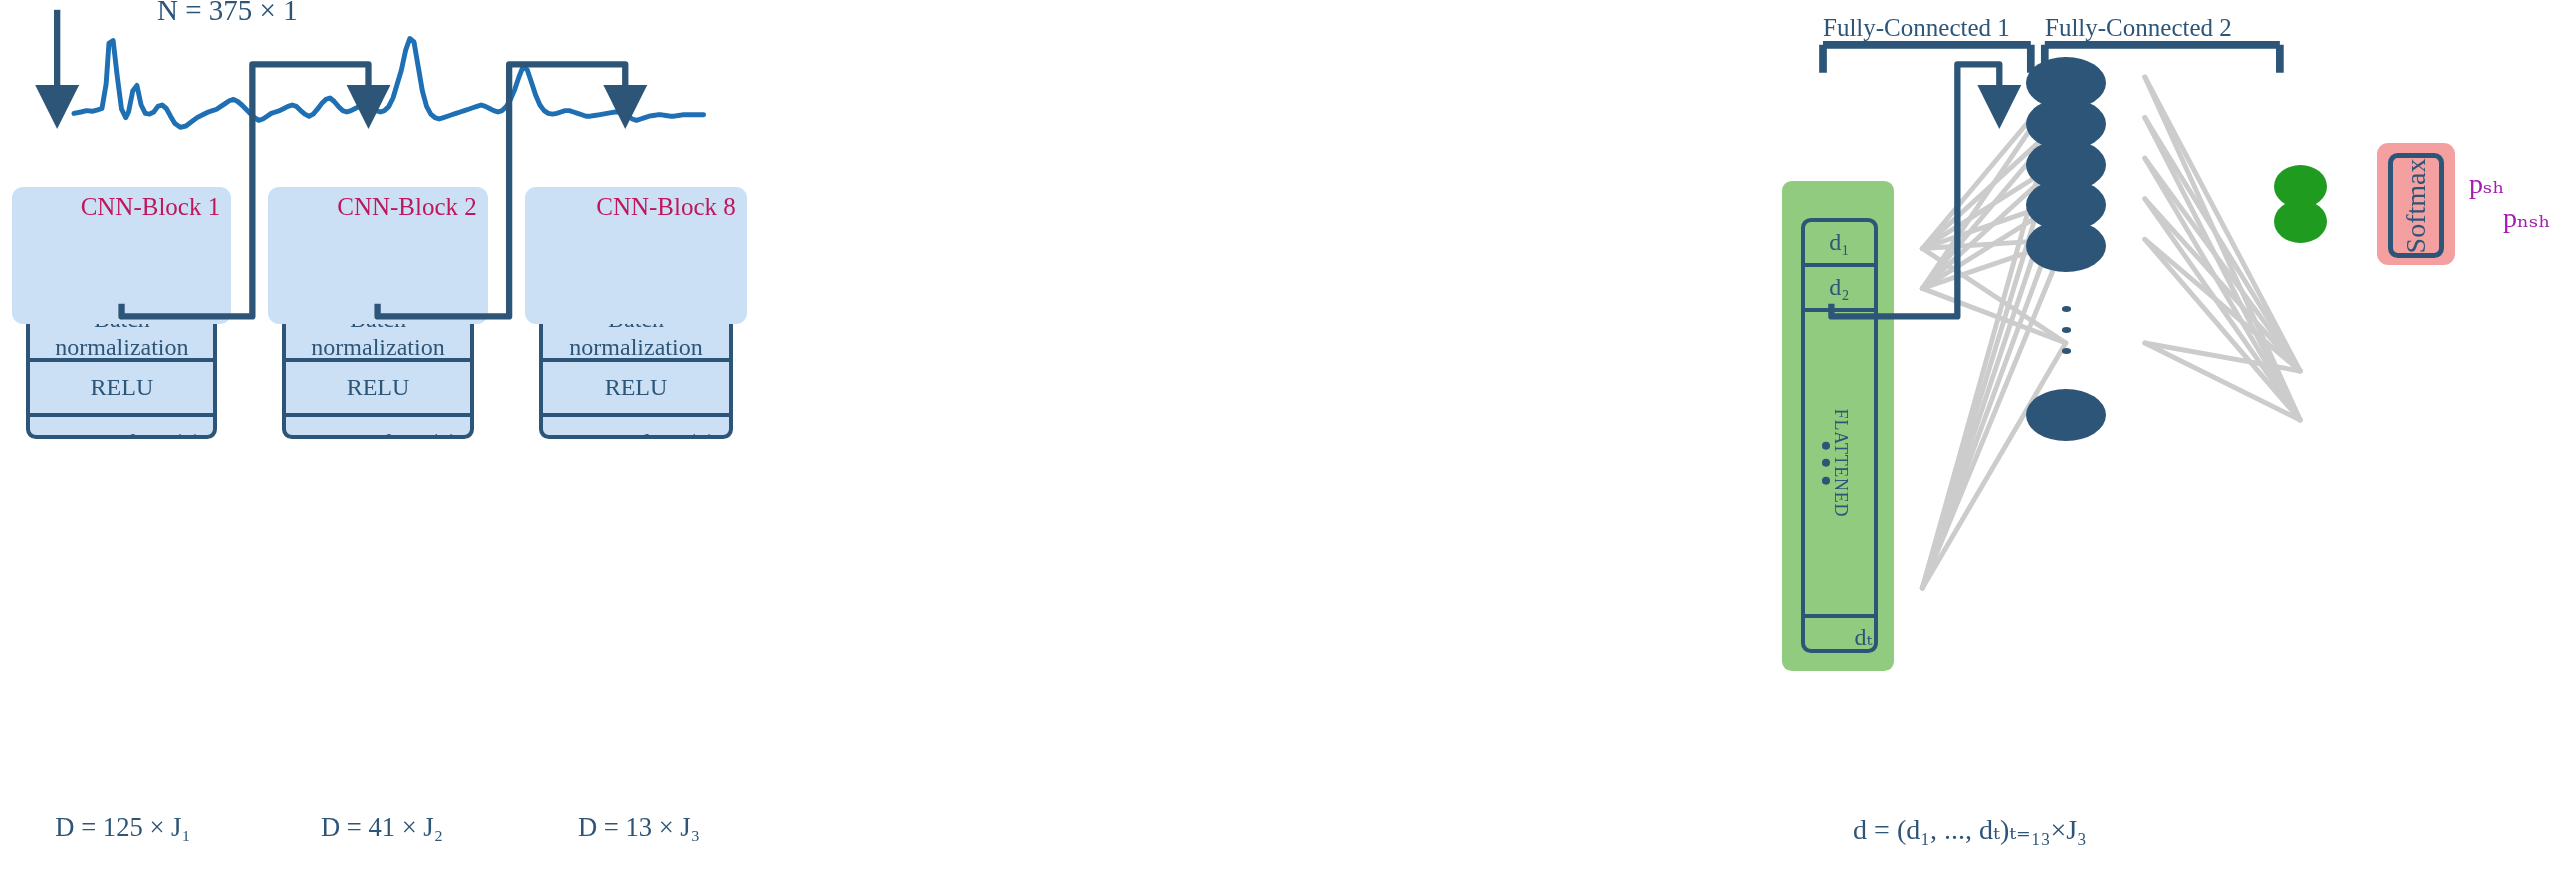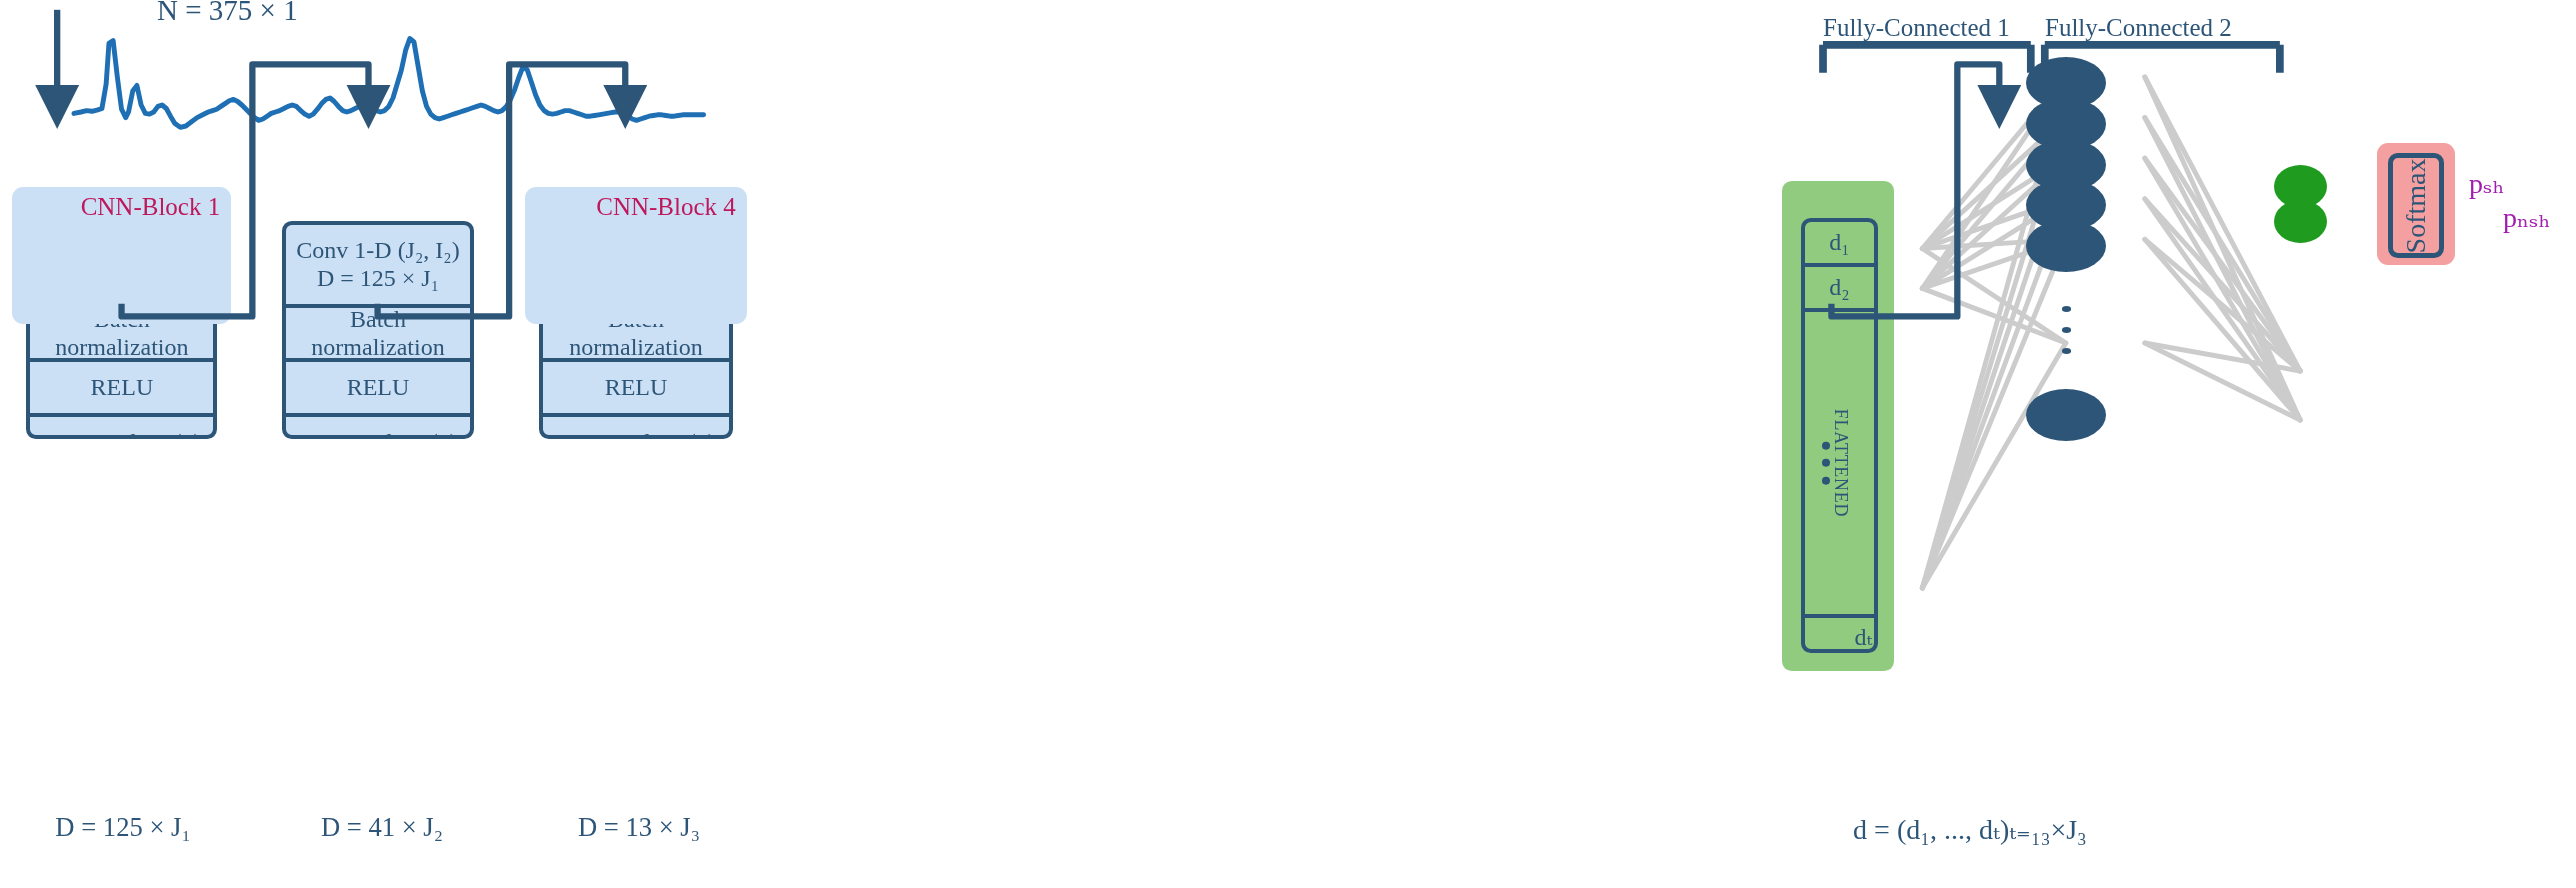--- a/index.html
+++ b/index.html
@@ -179,6 +179,9 @@
   </div>
   <div class="cap" style="left:0px;top:812px;width:238px;">D  =  125 × J₁</div>
 
+  <div class="cnn-block" style="left:264px;top:187px;width:220px;height:137px;">
+    <div class="cnn-title">CNN-Block 2</div>
+  </div>
   <div class="cnn-stack" style="left:278px;top:221px;width:192px;height:218px;box-sizing:border-box;">
     <div class="cnn-row conv">
       <span>Conv 1-D (J₂, I₂)</span>

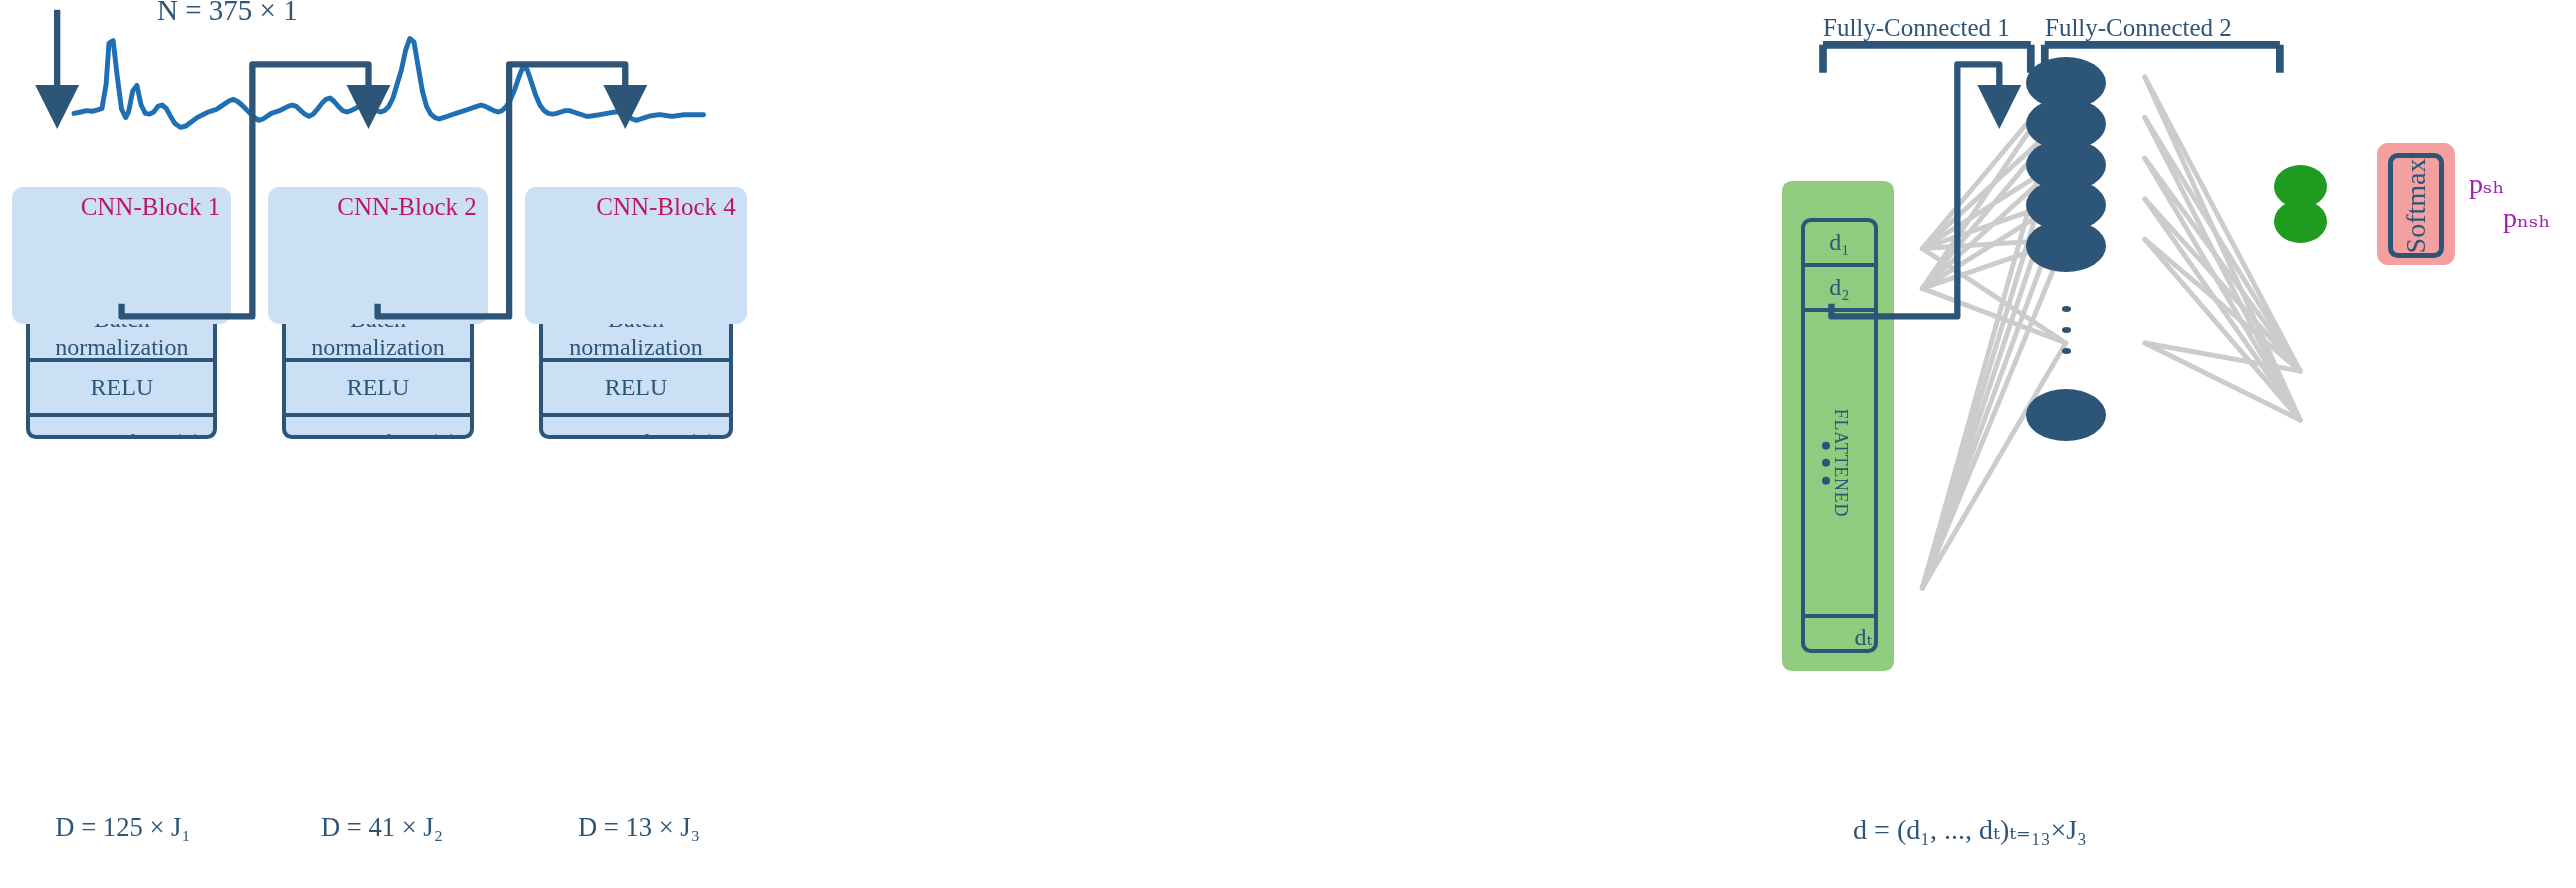--- a/index.html
+++ b/index.html
@@ -195,7 +195,7 @@
   <div class="cap" style="left:259px;top:812px;width:238px;">D  =  41 × J₂</div>
 
   <div class="cnn-block" style="left:521px;top:187px;width:222px;height:137px;">
-    <div class="cnn-title">CNN-Block 4</div>
+    <div class="cnn-title">CNN-Block 8</div>
   </div>
   <div class="cnn-stack" style="left:535px;top:221px;width:194px;height:218px;box-sizing:border-box;">
     <div class="cnn-row conv">

